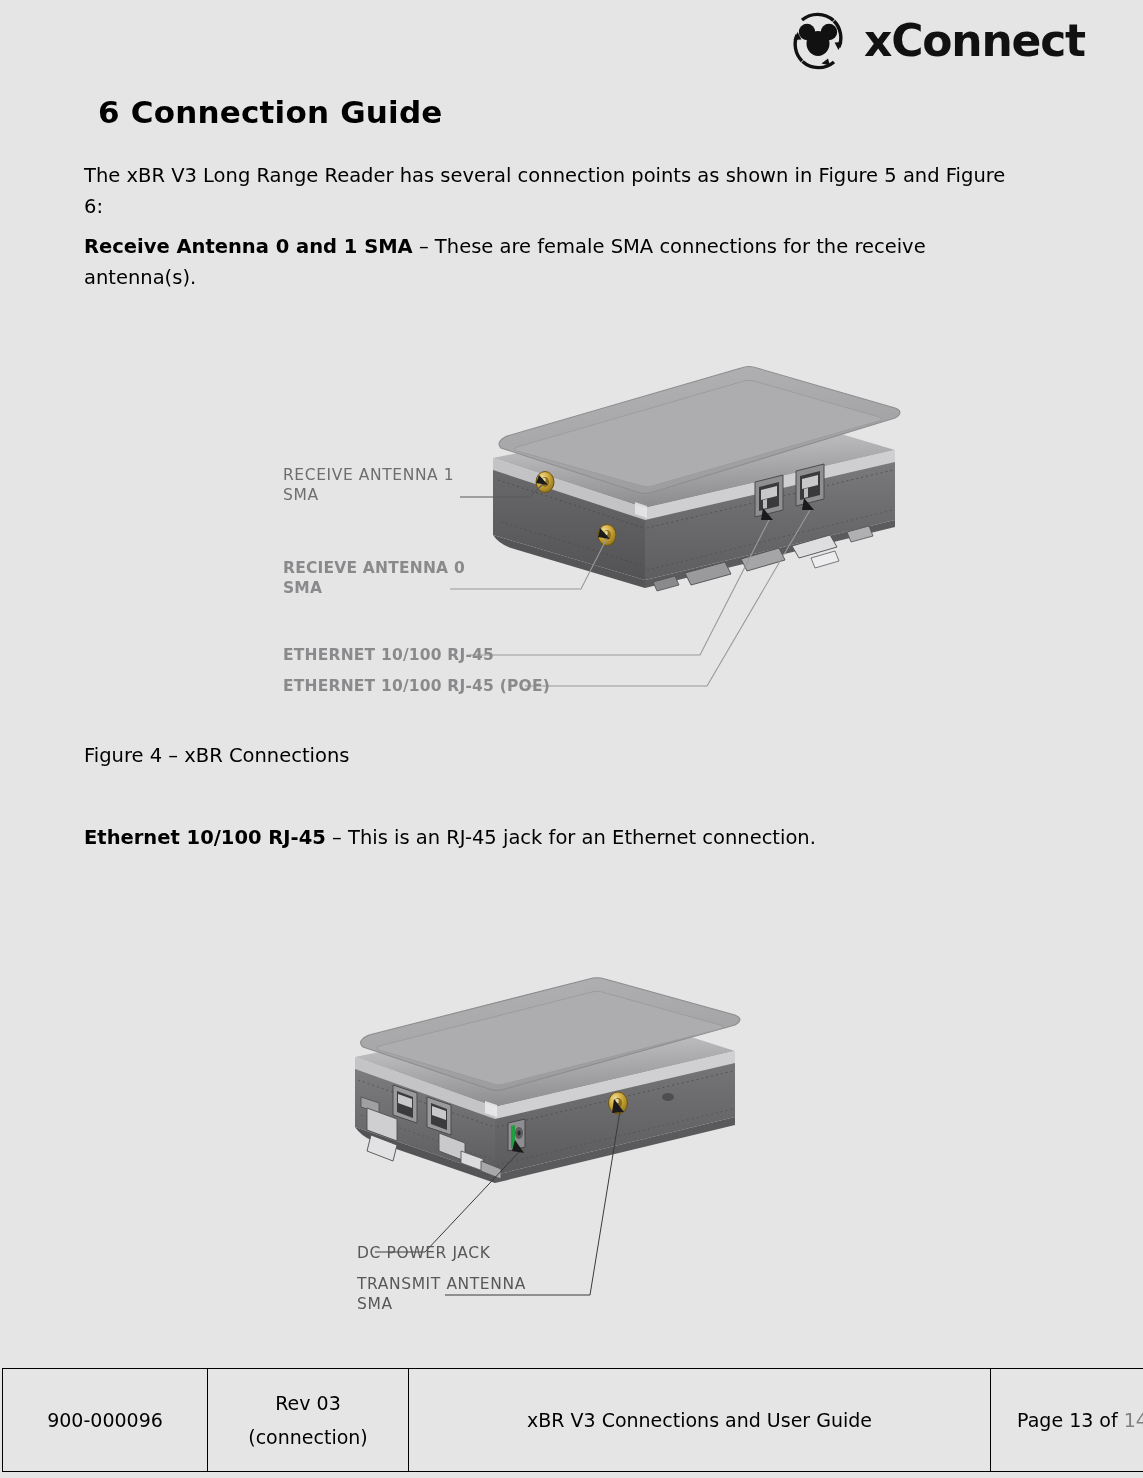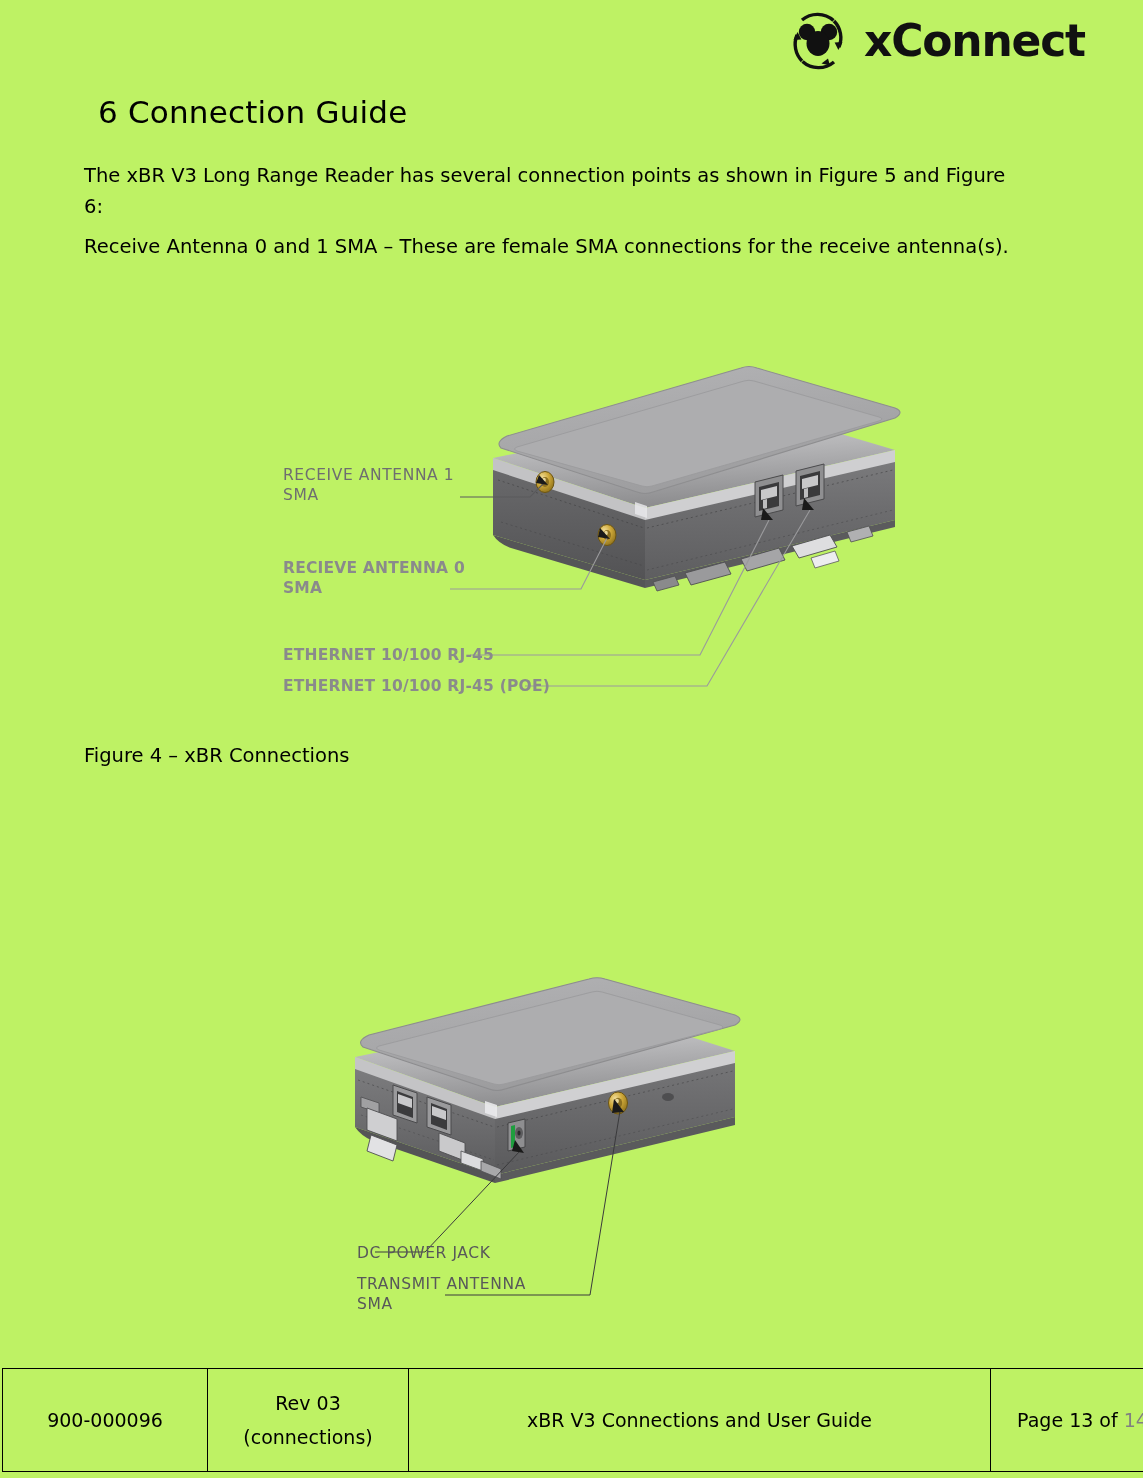--- a/index.html
+++ b/index.html
@@ -15,7 +15,7 @@
     position: relative;
     width: 1143px;
     height: 1478px;
-    background: #bef264;
+    background: #e5e5e5;
     overflow: hidden;
   }
 

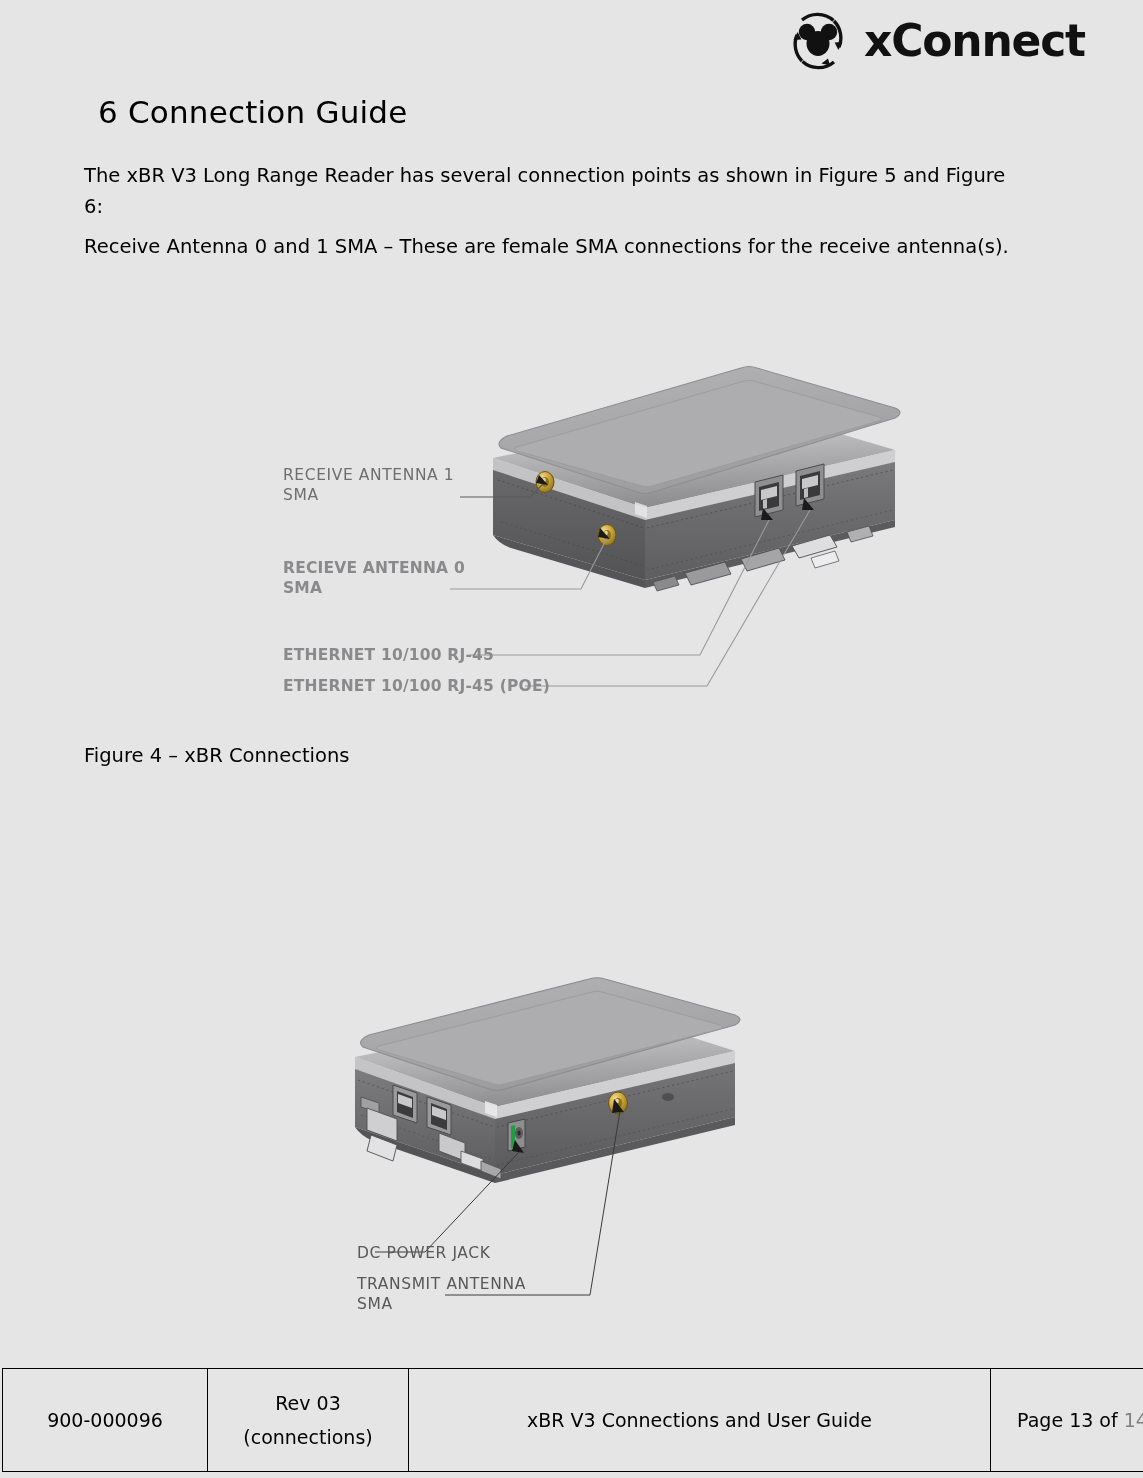--- a/index.html
+++ b/index.html
@@ -47,7 +47,7 @@
     left: 98px;
     top: 94px;
     font-size: 31px;
-    font-weight: 400;
+    font-weight: 700;
     letter-spacing: 0.2px;
     white-space: nowrap;
   }

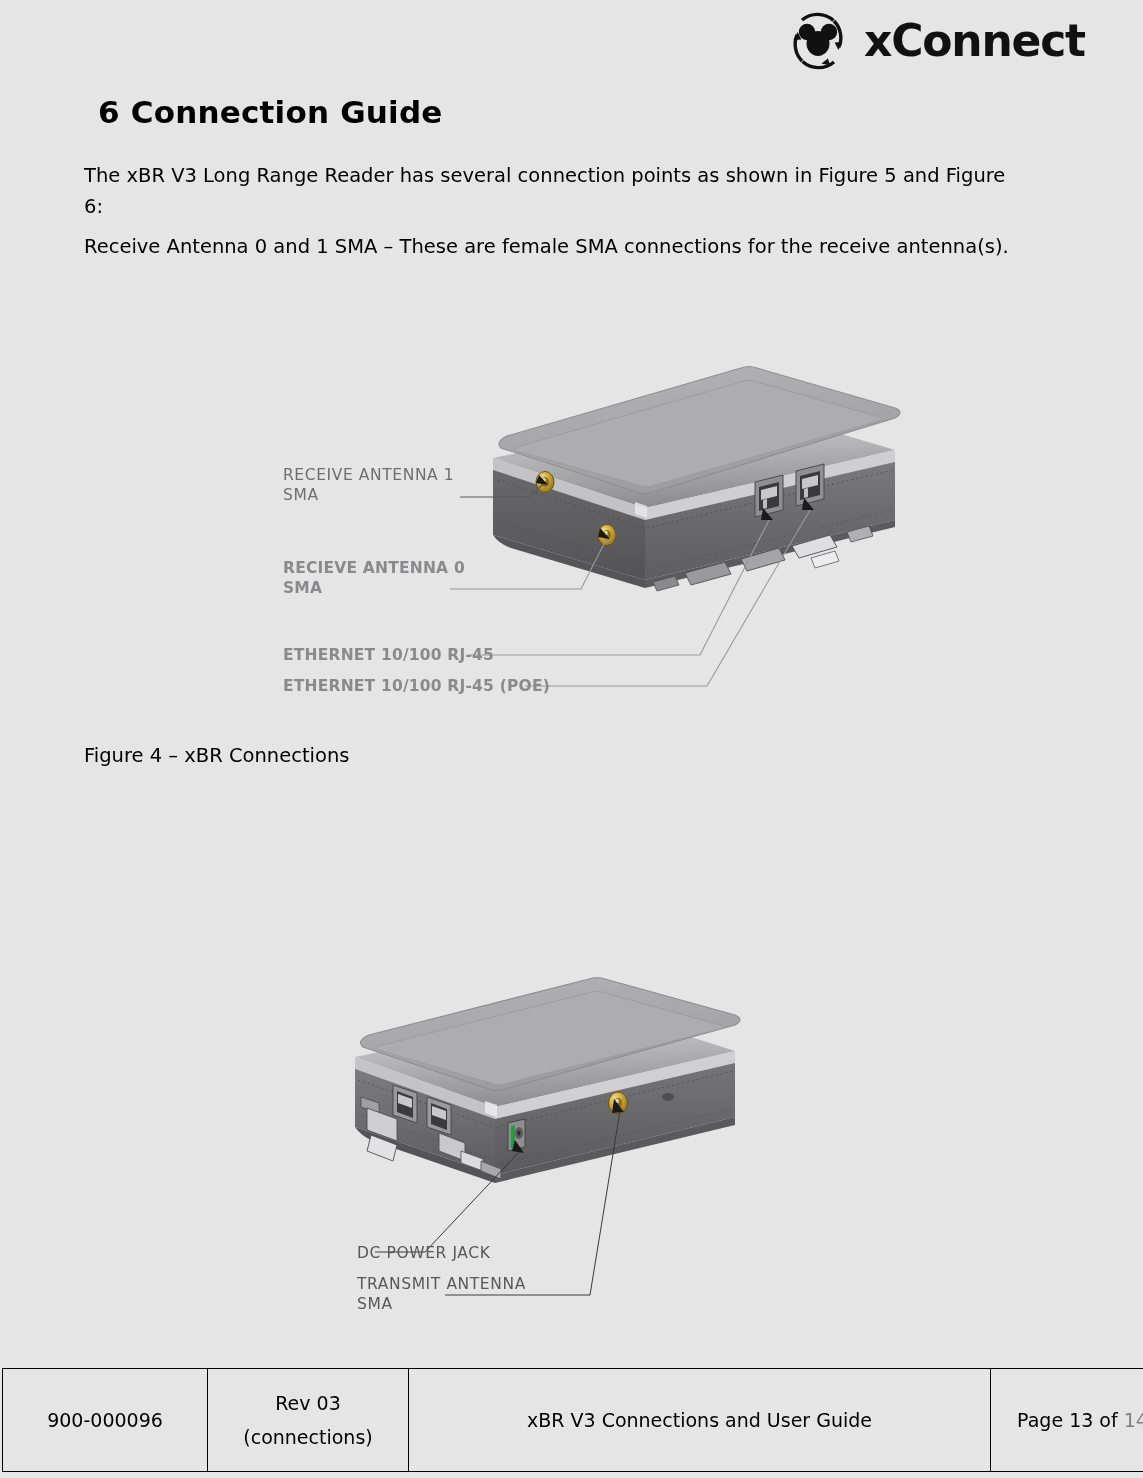--- a/index.html
+++ b/index.html
@@ -57,7 +57,7 @@
     line-height: 31px;
     color: #000;
   }
-  .para b { font-weight: 400; text-align: center; }
+  .para b { font-weight: 700; text-align: center; }
 
   #para-intro  { left: 84px; top: 160px; width: 930px; }
   #para-rx     { left: 84px; top: 231px; width: 930px; }

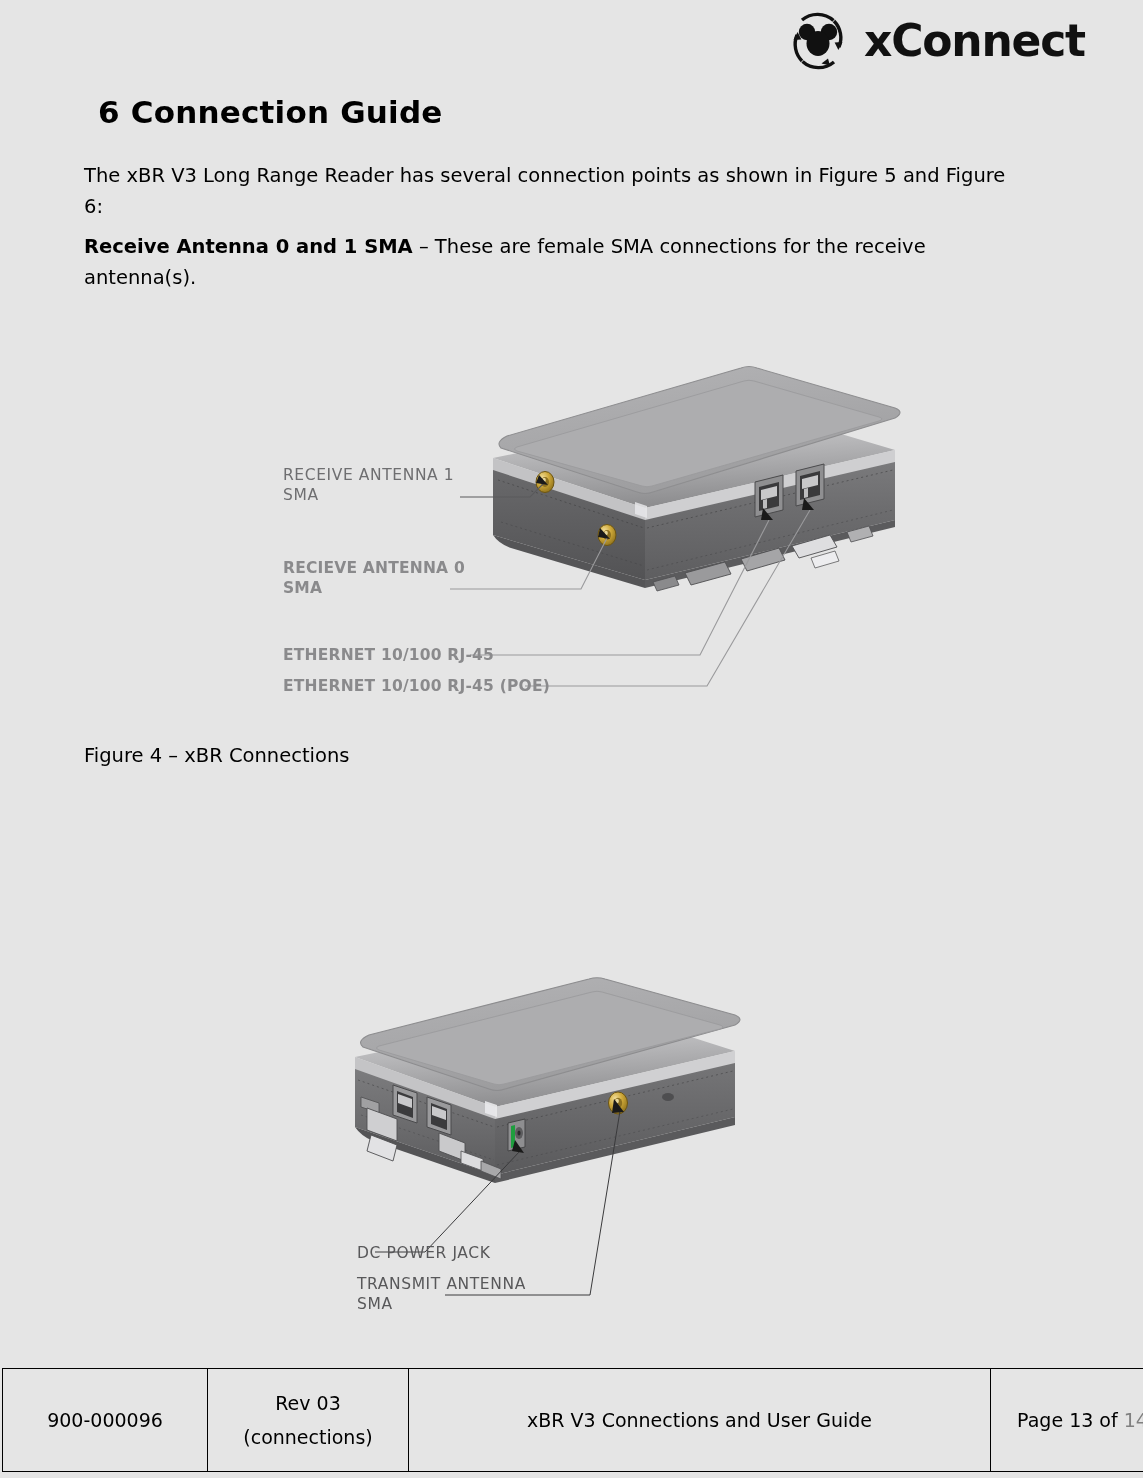--- a/index.html
+++ b/index.html
@@ -242,6 +242,7 @@
 
   <div class="para" id="fig5-caption">Figure 4 – xBR Connections</div>
 
+  <div class="para" id="para-eth"><b>Ethernet 10/100 RJ-45</b><span> – This is an RJ-45 jack for an Ethernet connection.</span></div>
 
 
   <div class="figure" id="figure-6">

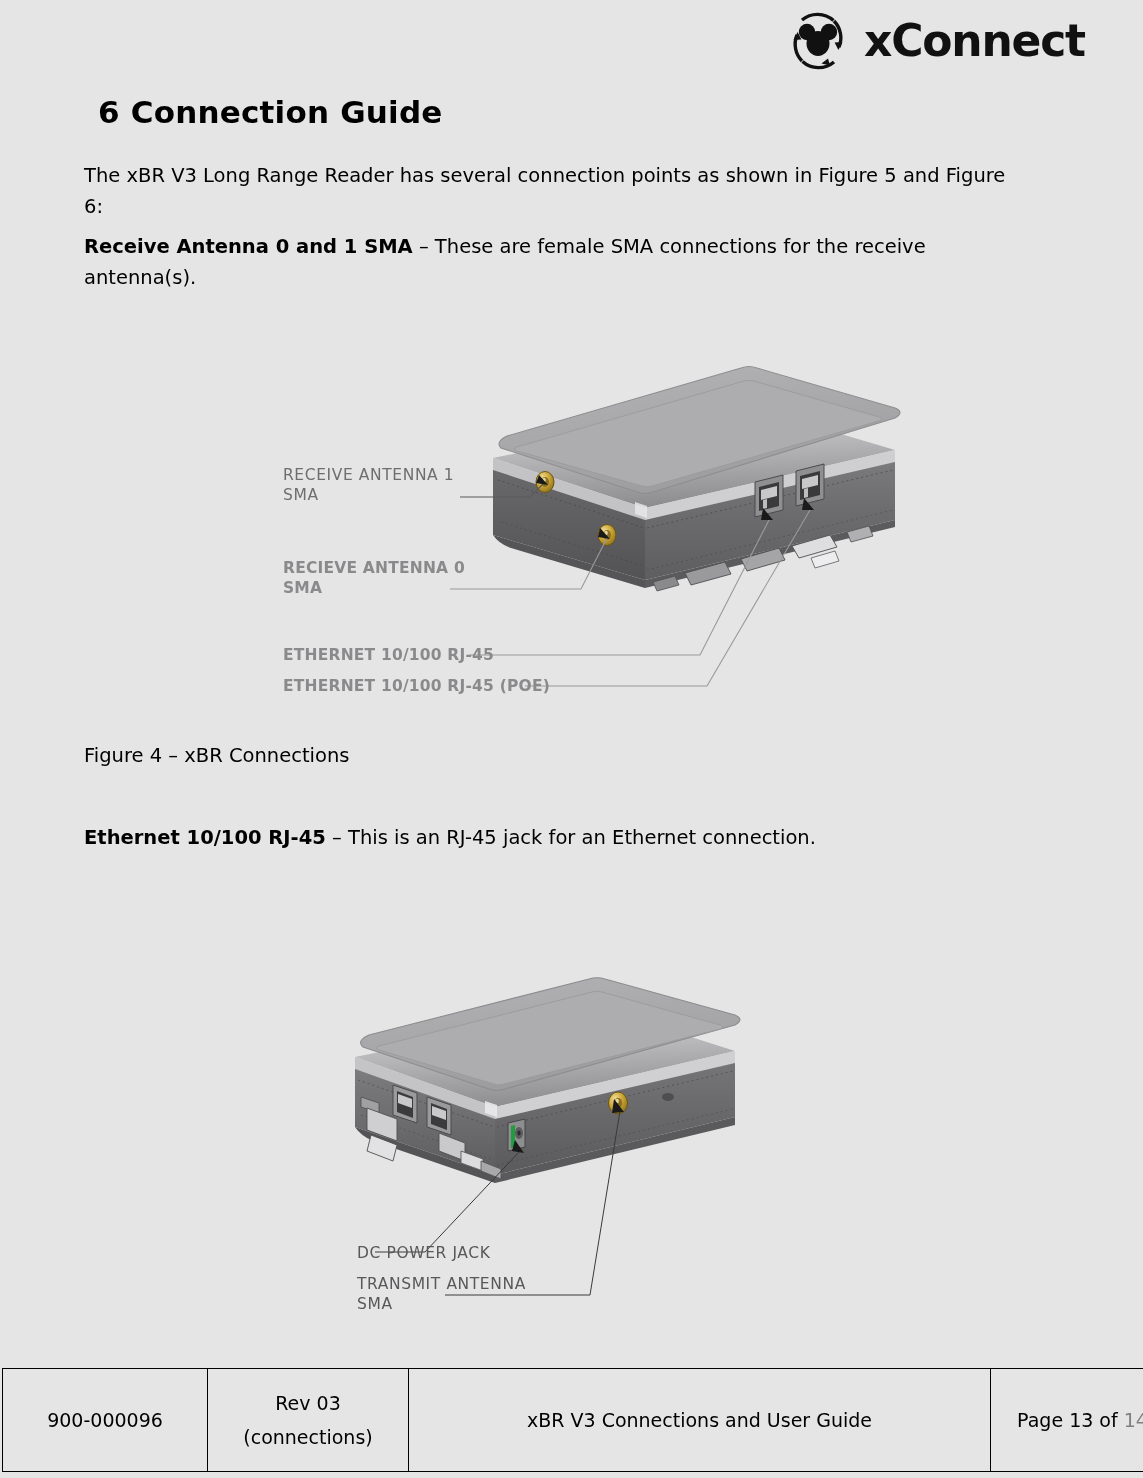--- a/index.html
+++ b/index.html
@@ -341,7 +341,7 @@
       <td class="c1">900-000096</td>
       <td class="c2">
         <div>Rev 03</div>
-        <div>(connections)</div>
+        <div>(connection)</div>
       </td>
       <td class="c3">xBR V3 Connections and User Guide</td>
       <td class="c4"><span>Page 13 of </span><span class="field-gray">14</span></td>

